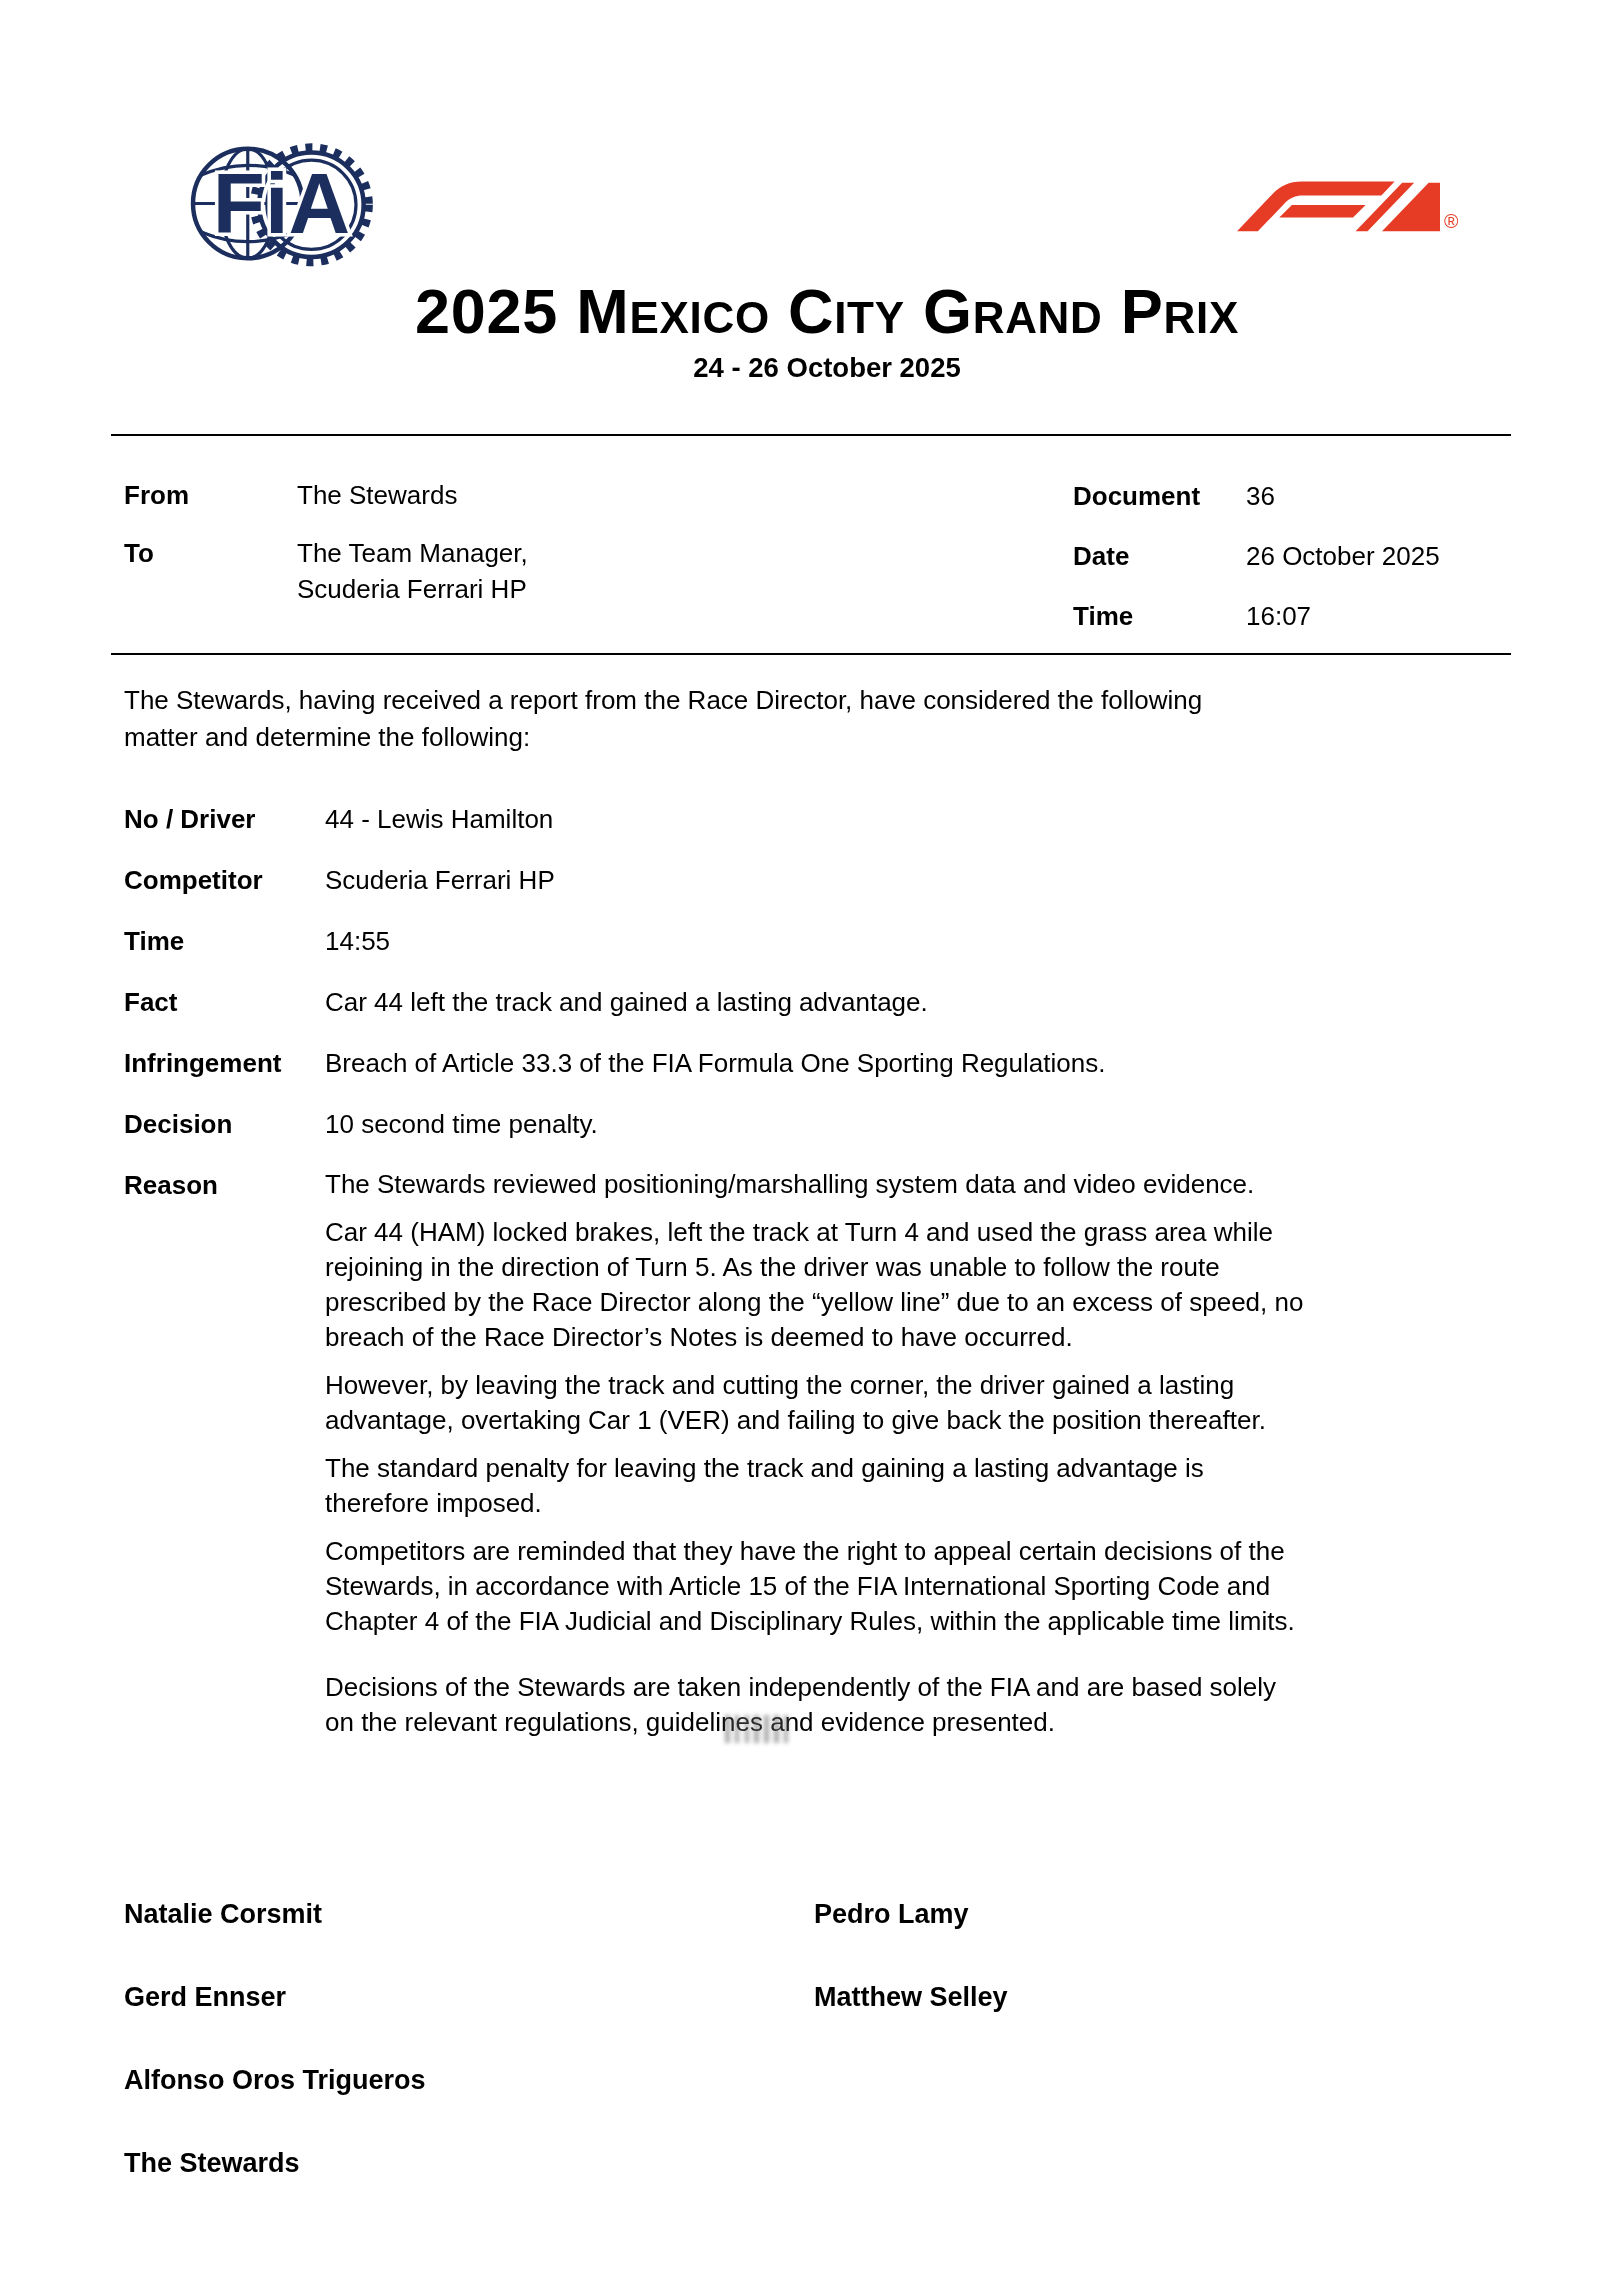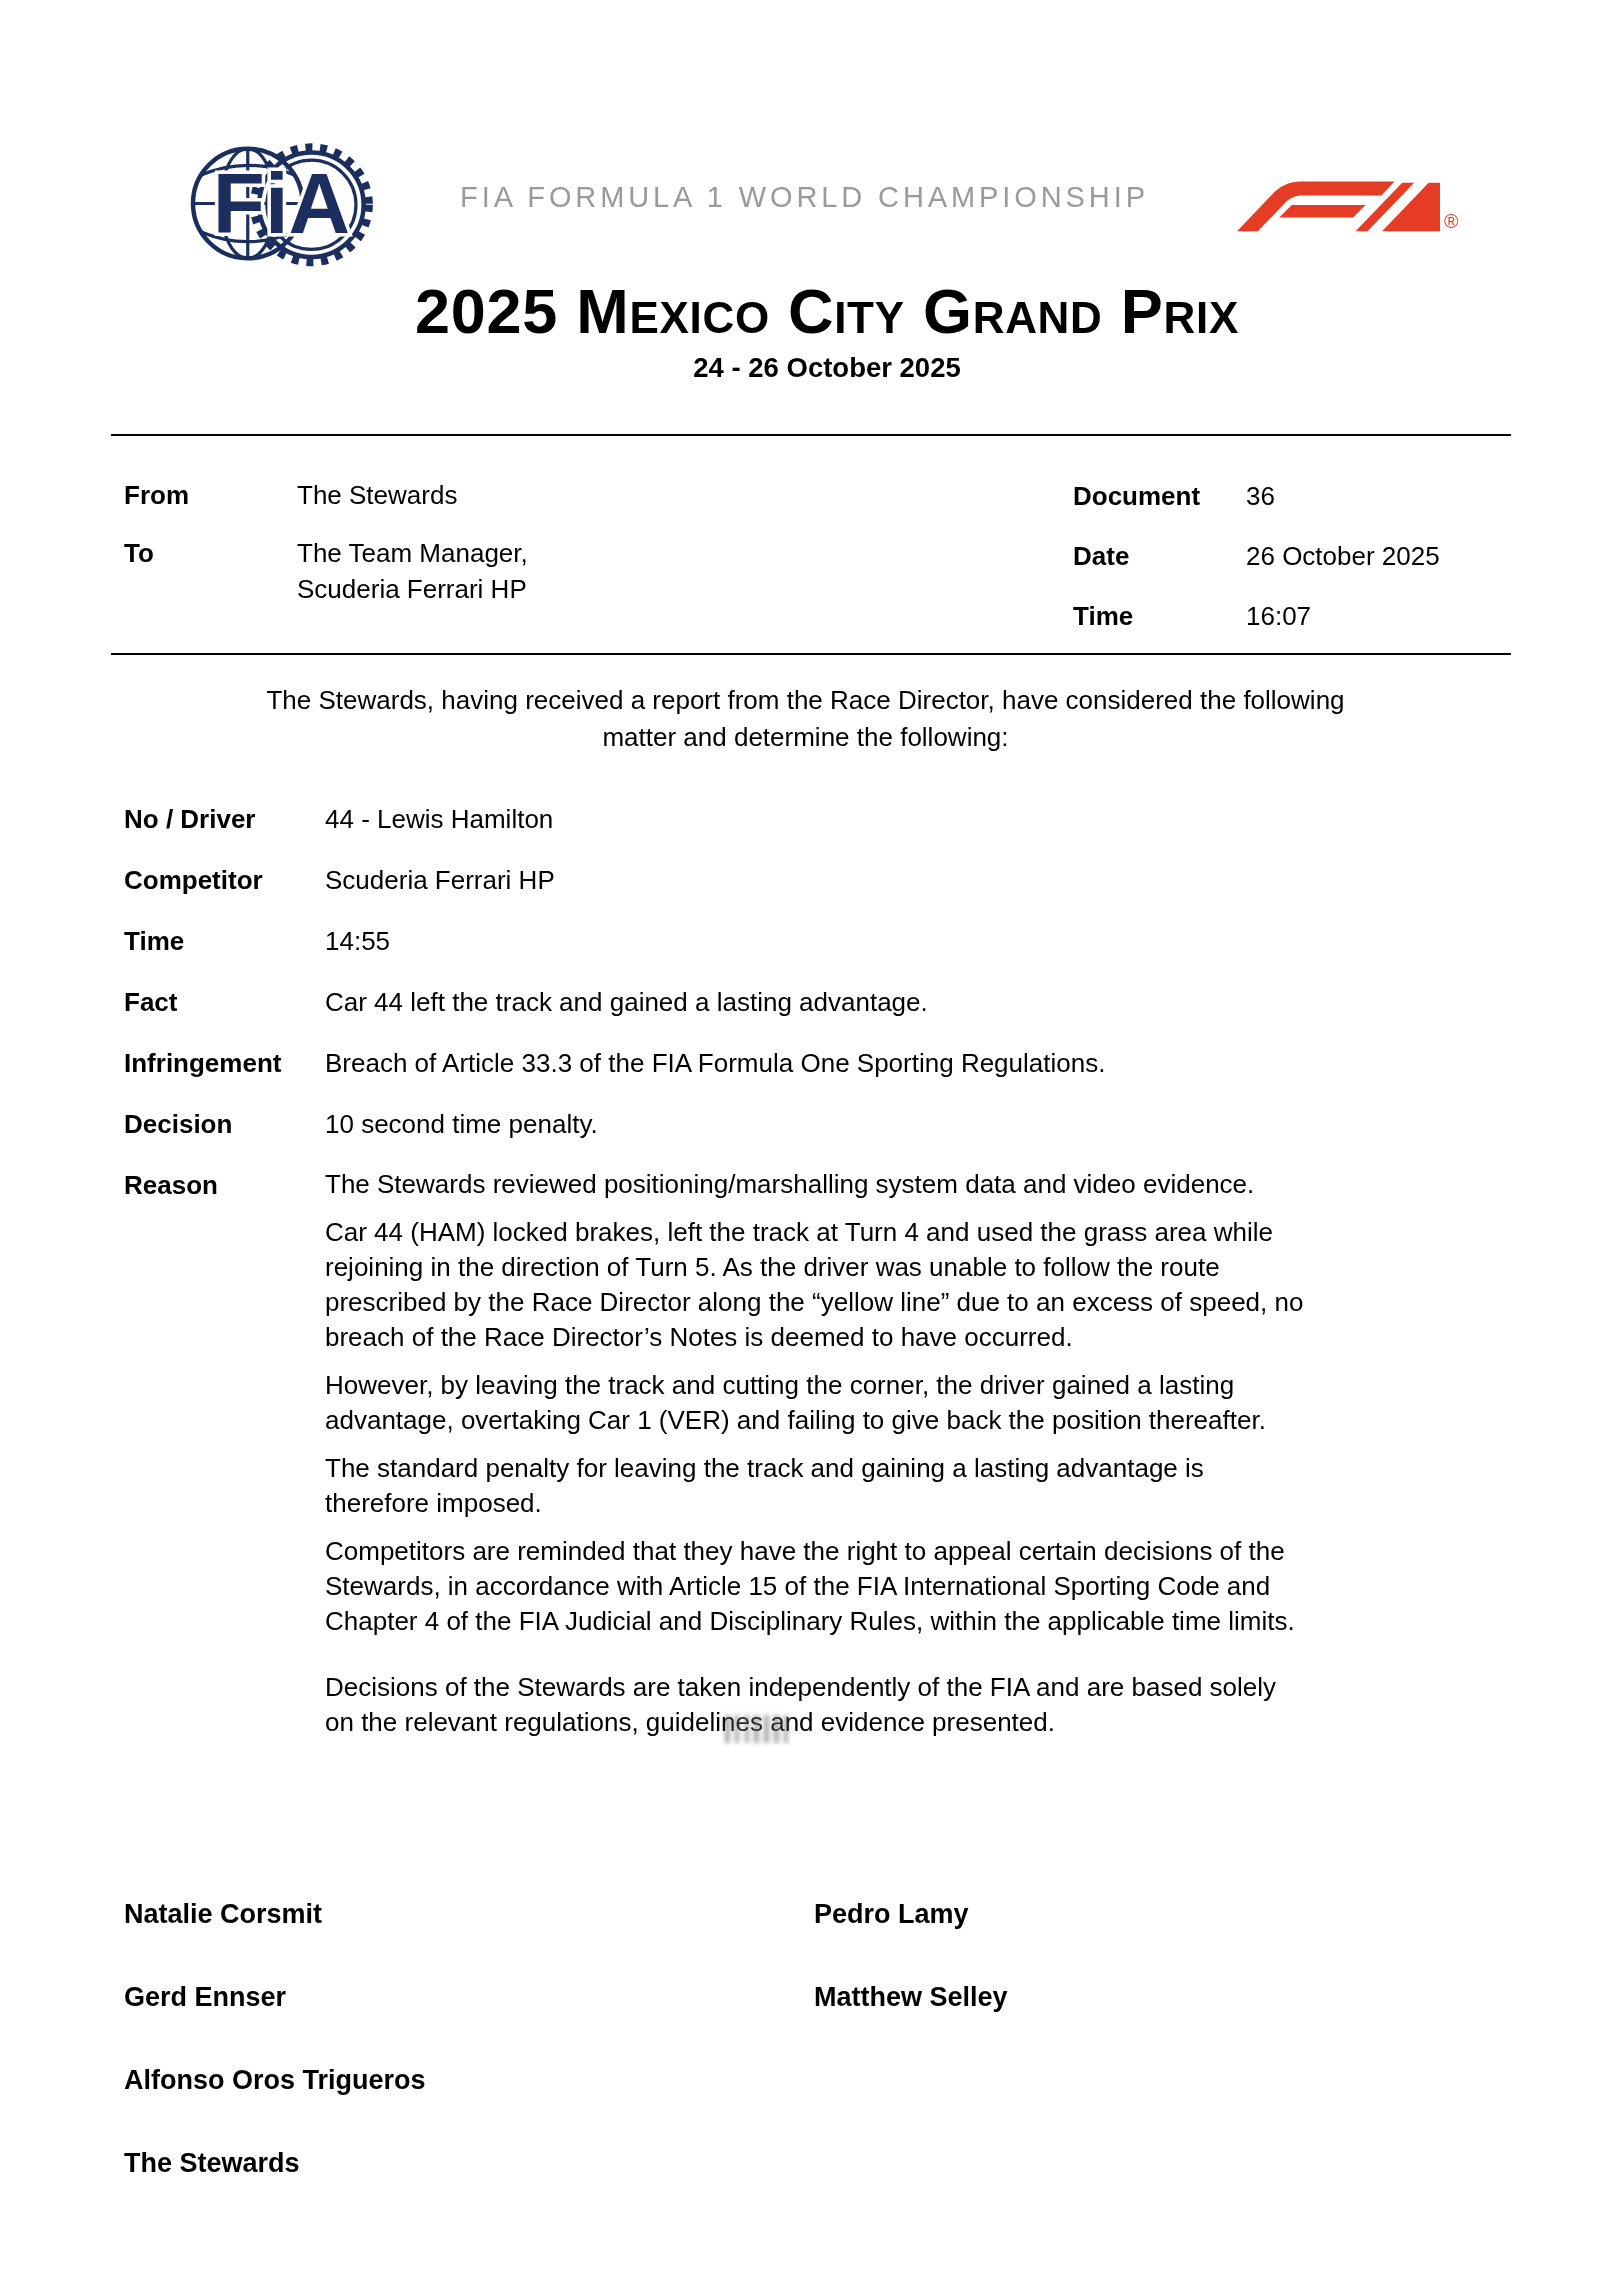--- a/index.html
+++ b/index.html
@@ -115,7 +115,6 @@
       <text x="150" y="157" text-anchor="middle" font-family="Liberation Sans, sans-serif" font-size="134" font-weight="bold" fill="#1b2e5e" stroke="#ffffff" stroke-width="11" paint-order="stroke">FiA</text>
     </svg>
 
-    <div class="champ-text">FIA FORMULA 1 WORLD CHAMPIONSHIP</div>
 
     <div class="f1-logo-wrap">
       <svg viewBox="0 0 330 90" xmlns="http://www.w3.org/2000/svg">

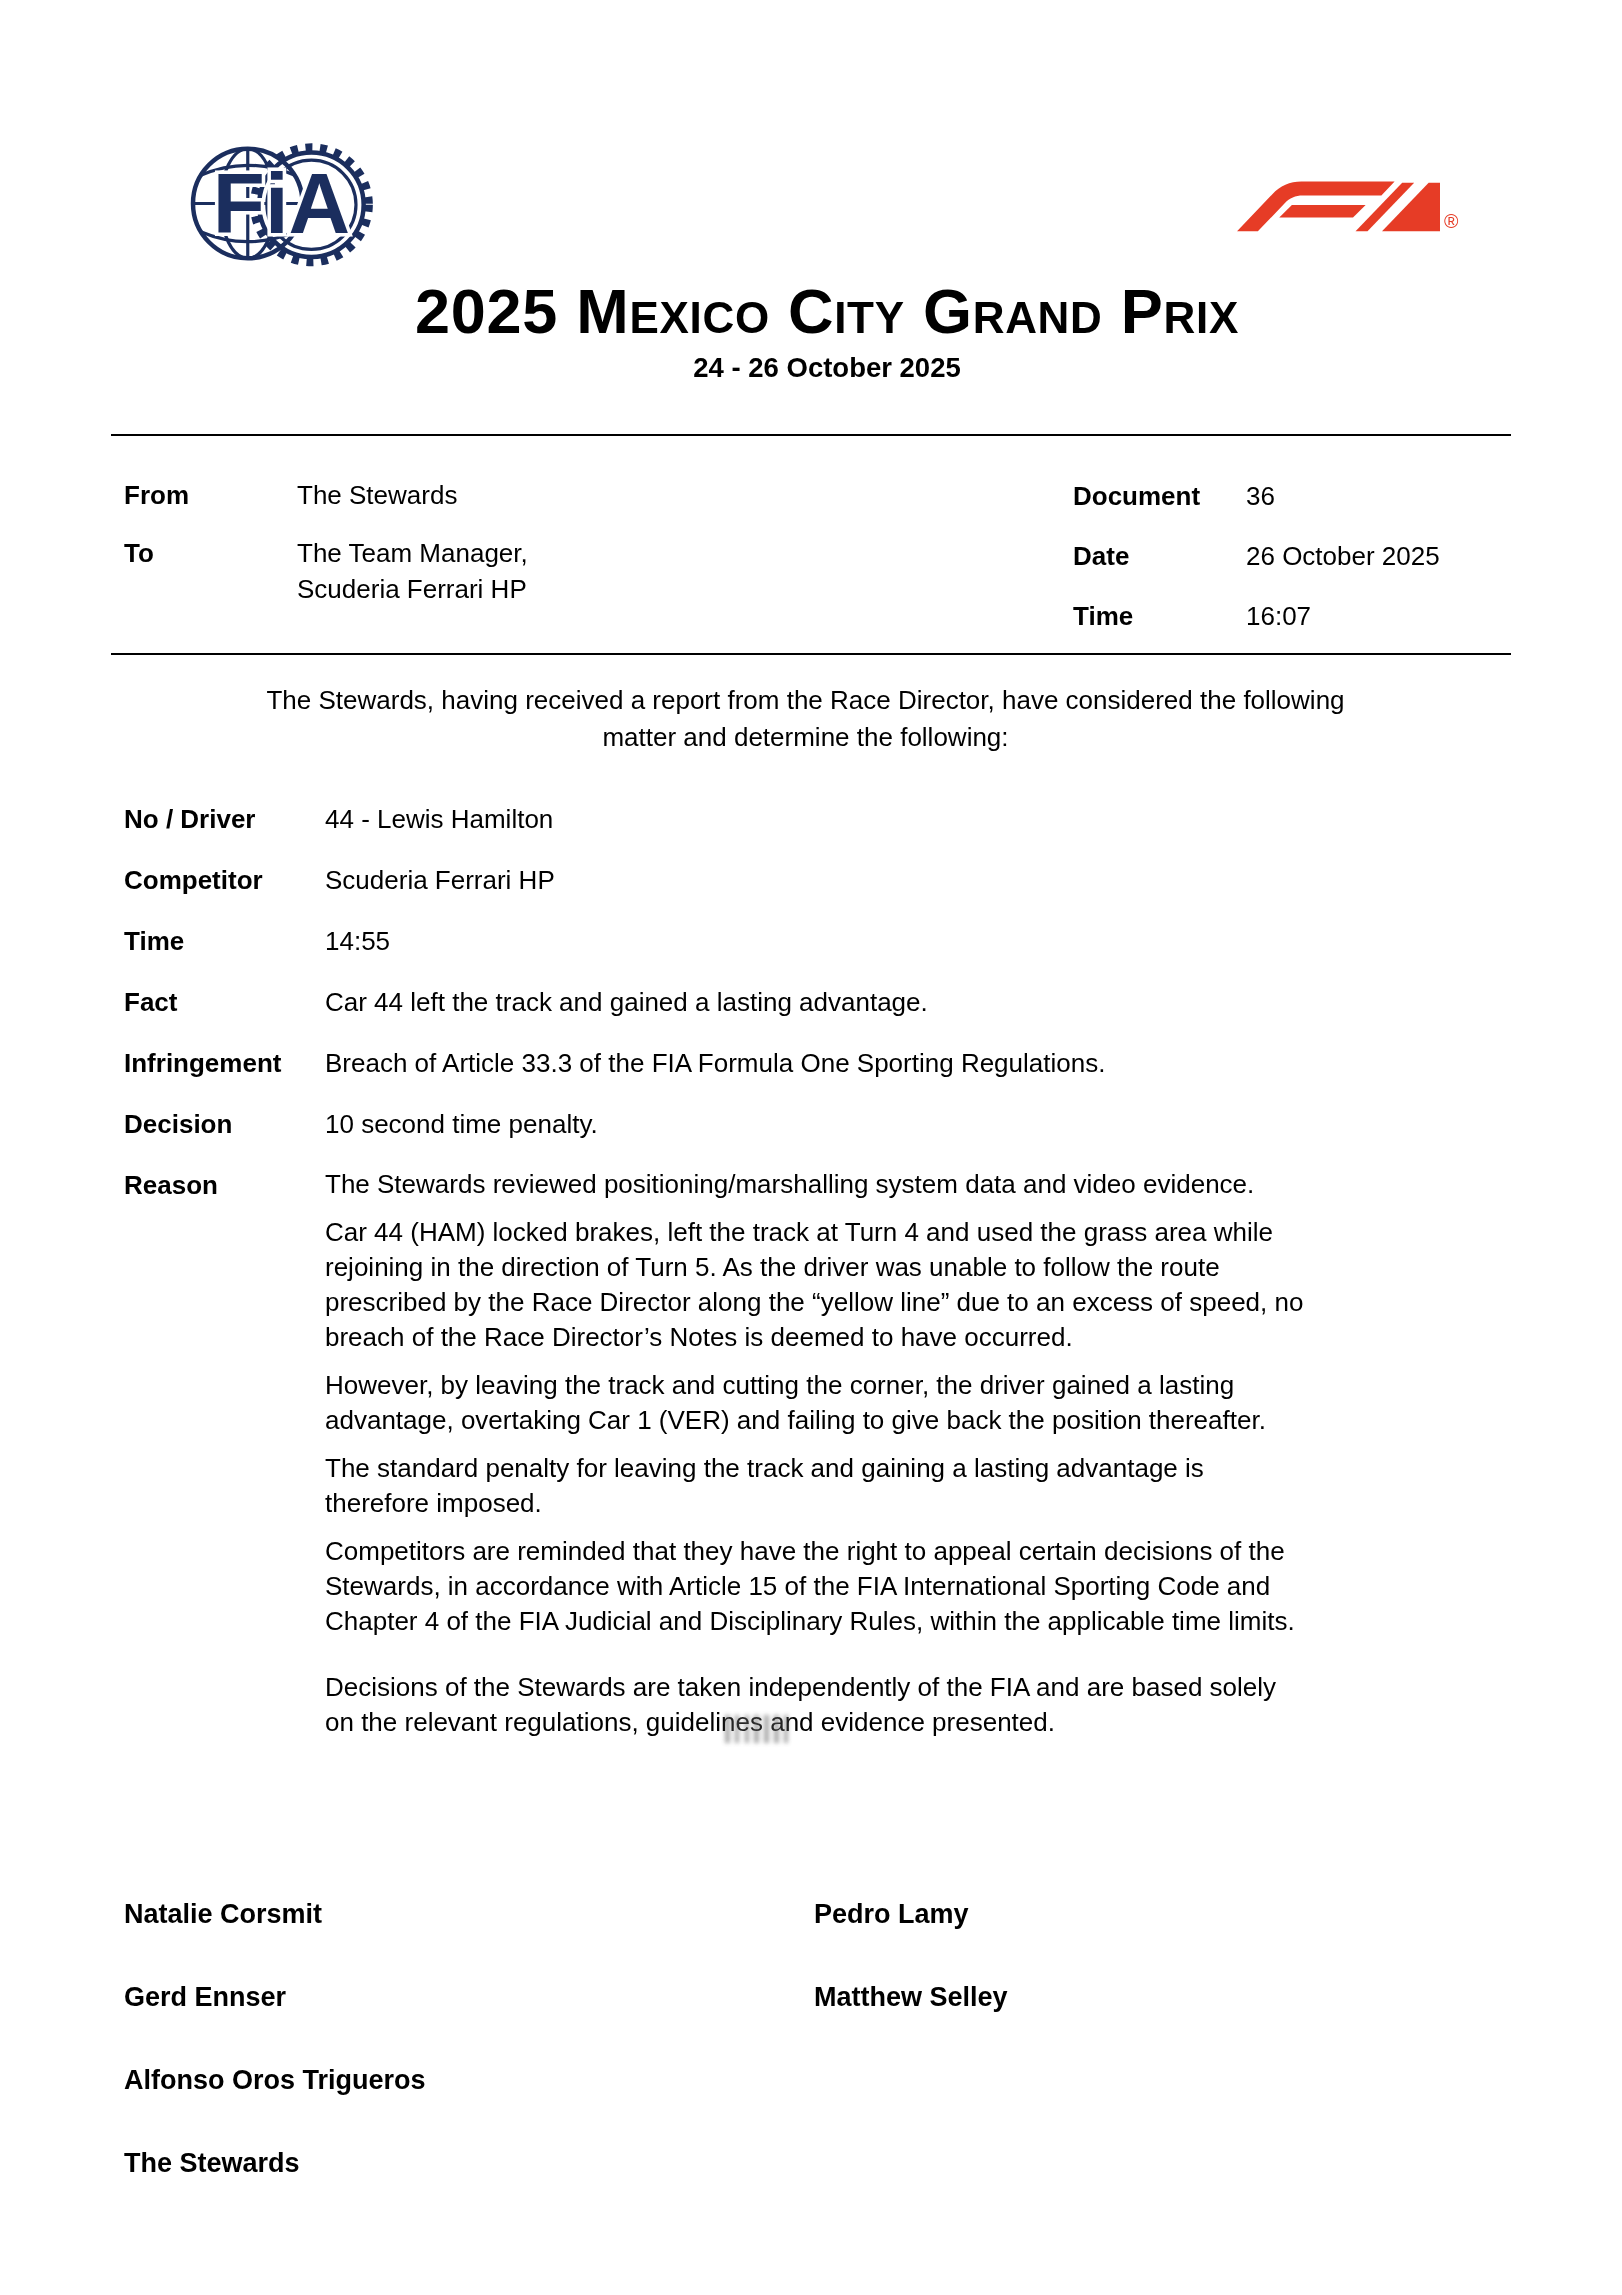--- a/index.html
+++ b/index.html
@@ -60,8 +60,8 @@
 
   
   .intro {
-    position:absolute; top:682px; left:112px; width:1387px;
-    font-size:26px; line-height:37px; white-space:pre-line;text-align:center;
+    position:absolute; top:682px; left:124px; width:1387px;
+    font-size:26px; line-height:37px; white-space:pre-line;
   }
   .fields { position:absolute; top:801px; left:124px; width:1387px; }
   .field-row {

